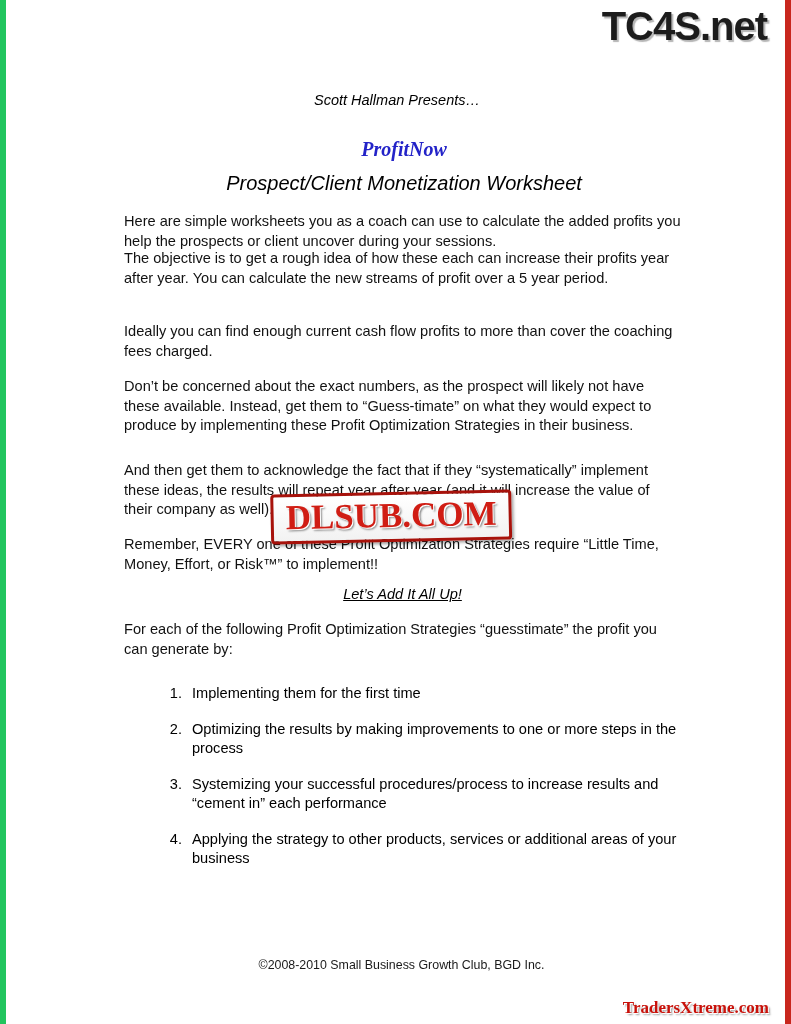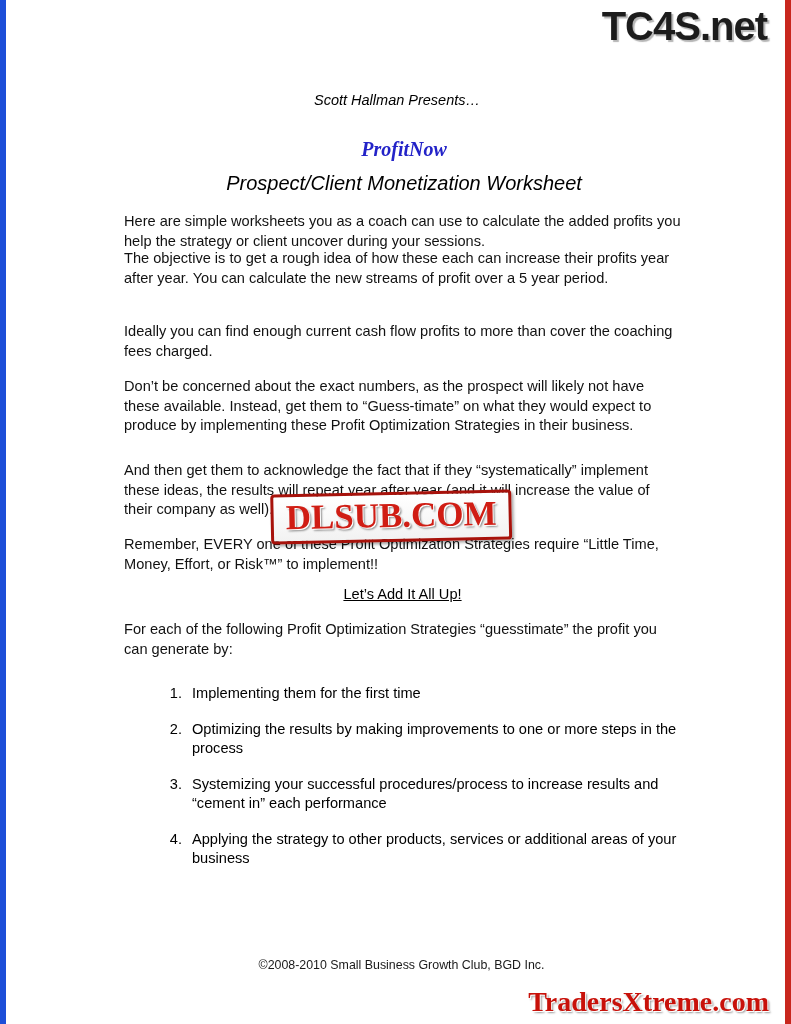--- a/index.html
+++ b/index.html
@@ -23,7 +23,7 @@
     width: 791px;
     height: 1024px;
     background: #ffffff;
-    border-left: 6px solid #1d4ed8;
+    border-left: 6px solid #22c55e;
     border-right: 6px solid #c8271e;
   }
 

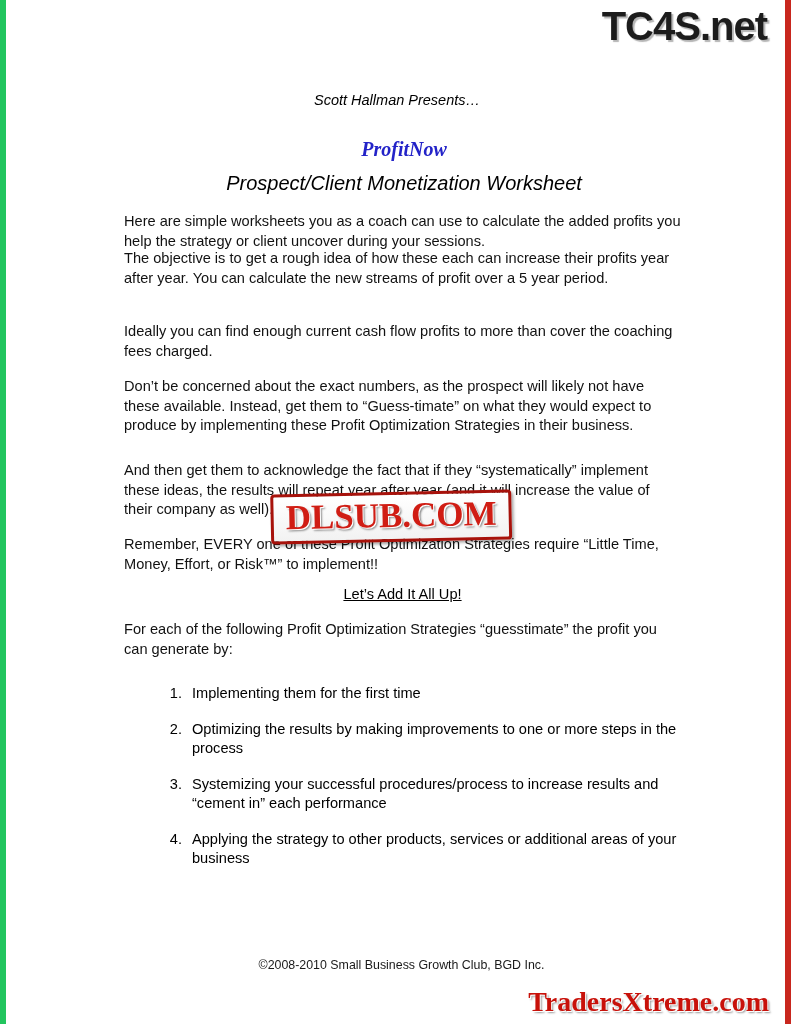--- a/index.html
+++ b/index.html
@@ -175,7 +175,7 @@
     <div class="doc-title">ProfitNow</div>
     <div class="doc-subtitle">Prospect/Client Monetization Worksheet</div>
 
-    <div class="body-text p1">Here are simple worksheets you as a coach can use to calculate the added profits you help the strategy or client uncover during your sessions.</div>
+    <div class="body-text p1">Here are simple worksheets you as a coach can use to calculate the added profits you help the prospects or client uncover during your sessions.</div>
     <div class="body-text p2">The objective is to get a rough idea of how these each can increase their profits year after year. You can calculate the new streams of profit over a 5 year period.</div>
     <div class="body-text p3">Ideally you can find enough current cash flow profits to more than cover the coaching fees charged.</div>
     <div class="body-text p4">Don’t be concerned about the exact numbers, as the prospect will likely not have these available. Instead, get them to “Guess-timate” on what they would expect to produce by implementing these Profit Optimization Strategies in their business.</div>

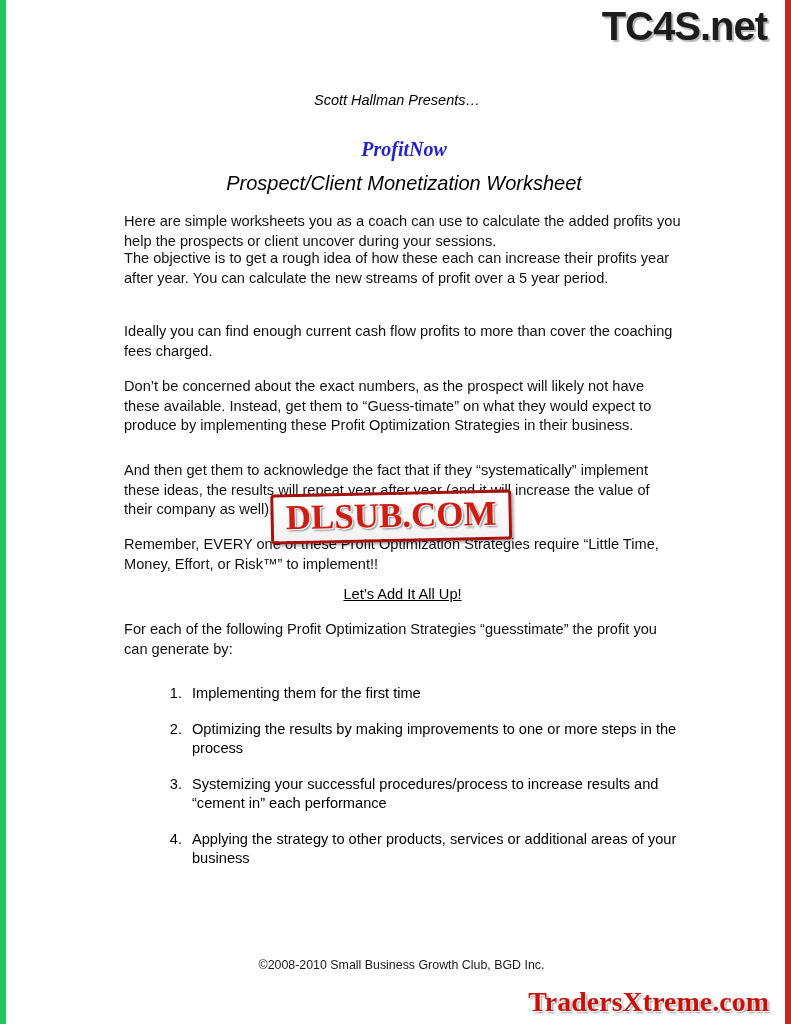--- a/index.html
+++ b/index.html
@@ -131,7 +131,7 @@
     text-align: center;
     font-size: 14.6px;
   }
-  .cta span { text-decoration: underline; }
+  .cta span { text-decoration: underline; font-style: italic; }
 
   .p7 { top: 620px; }
 

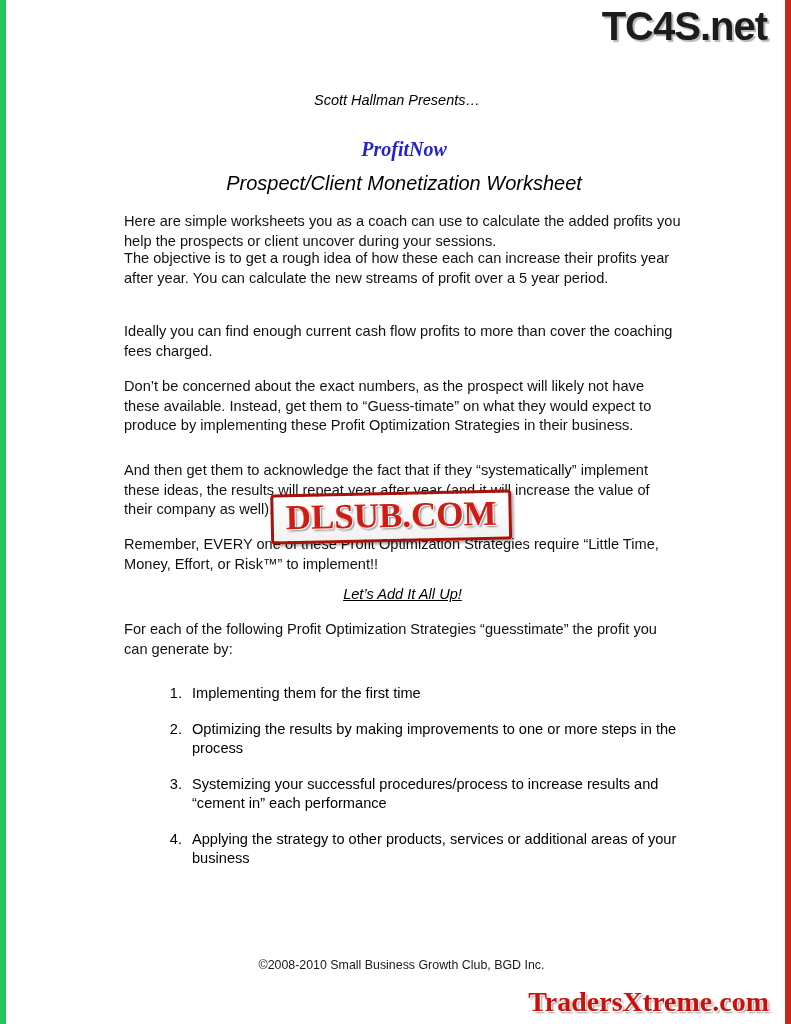--- a/index.html
+++ b/index.html
@@ -62,7 +62,7 @@
     bottom: 6px;
     font-family: "Liberation Serif", serif;
     font-weight: bold;
-    font-size: 28px;
+    font-size: 17px;
     color: #c8110a;
     text-shadow: 1px 1px 0 #ffffff, 2px 2px 2px rgba(0,0,0,0.4);
   }

